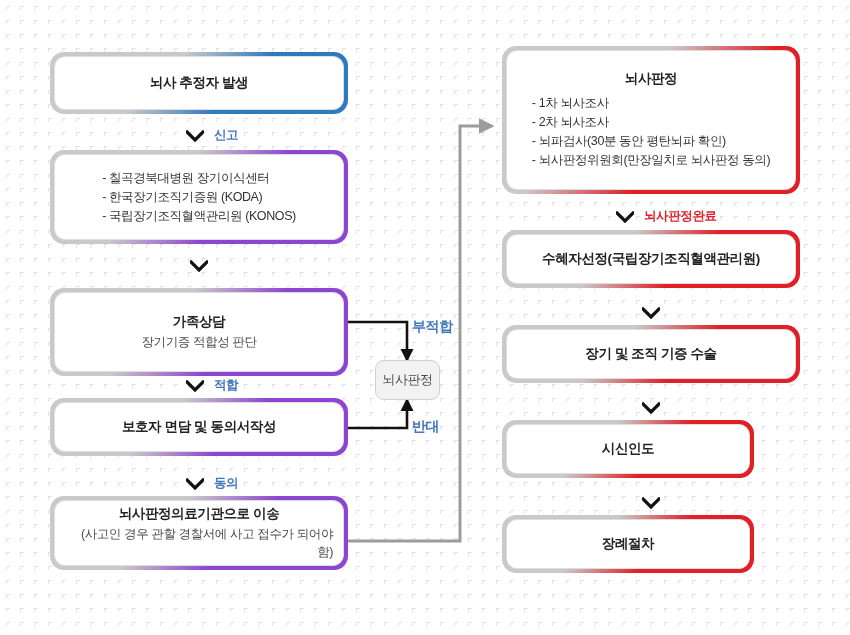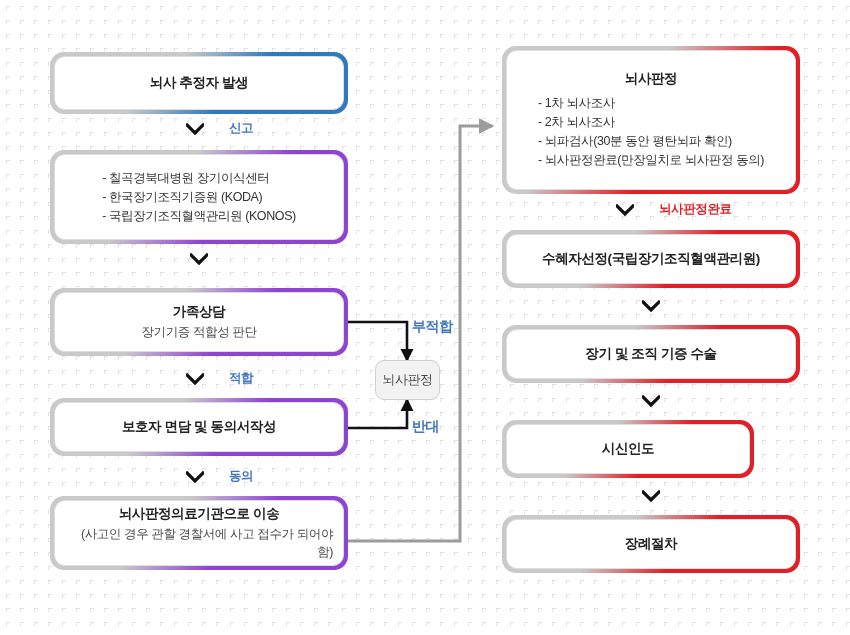--- a/index.html
+++ b/index.html
@@ -117,7 +117,8 @@
     z-index: 3;
     display: flex;
     align-items: center;
-    gap: 25px;
+    gap: 10px;
+    margin-top: 7px;
   }
   .chev svg { display: block; }
   .chev-label {

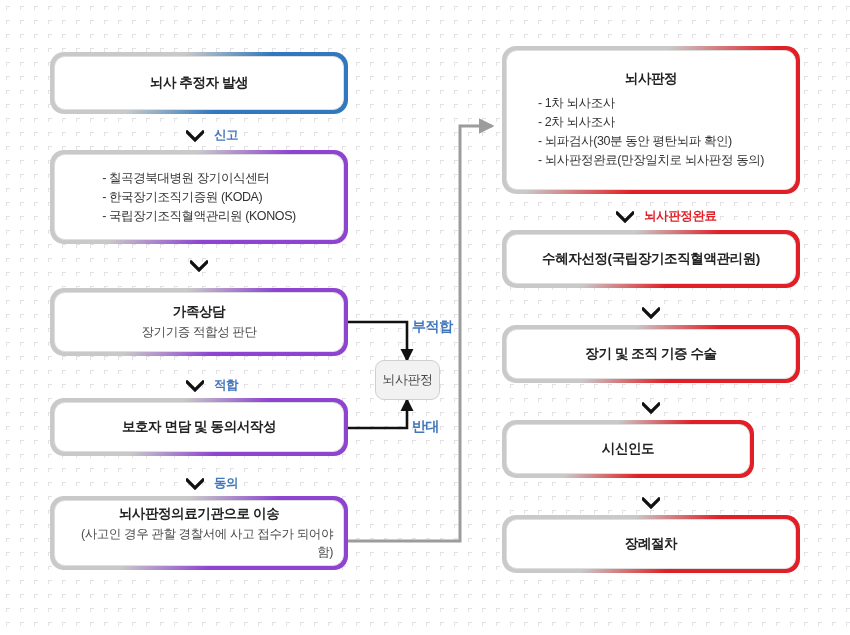--- a/index.html
+++ b/index.html
@@ -250,7 +250,7 @@
           <div class="li">- 1차 뇌사조사</div>
           <div class="li">- 2차 뇌사조사</div>
           <div class="li">- 뇌파검사(30분 동안 평탄뇌파 확인)</div>
-          <div class="li">- 뇌사판정완료(만장일치로 뇌사판정 동의)</div>
+          <div class="li">- 뇌사판정위원회(만장일치로 뇌사판정 동의)</div>
         </div>
       </div>
     </div>

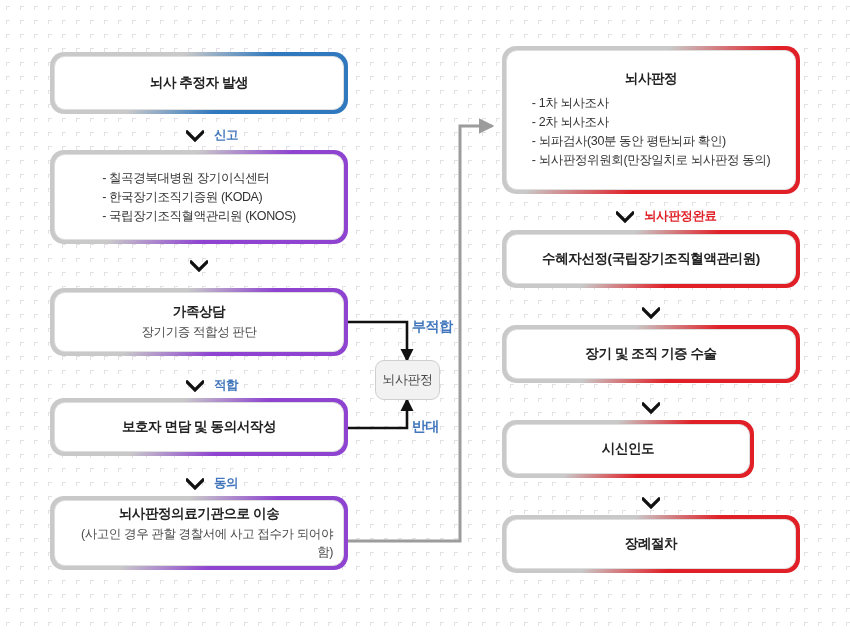--- a/index.html
+++ b/index.html
@@ -202,7 +202,7 @@
       <span class="chev-label blue"></span>
     </div>
 
-    <div class="node accent-purple" style="left:50px; top:288px; width:298px; height:68px;">
+    <div class="node accent-purple" style="left:50px; top:288px; width:298px; height:88px;">
       <div class="node-inner">
         <div class="node-title">가족상담</div>
         <div class="node-sub">장기기증 적합성 판단</div>

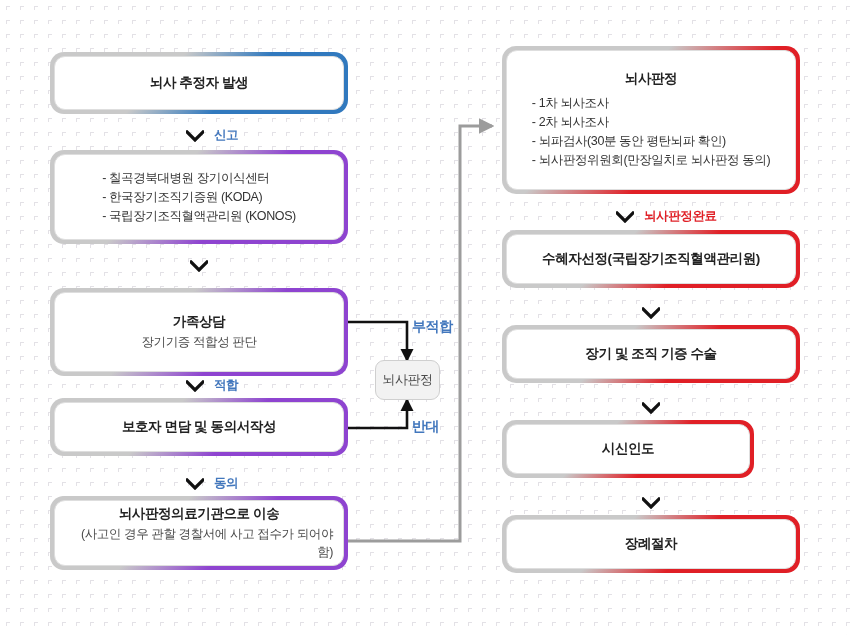--- a/index.html
+++ b/index.html
@@ -301,7 +301,7 @@
       <span class="chev-label red"></span>
     </div>
 
-    <div class="node accent-red" style="left:502px; top:515px; width:298px; height:58px;">
+    <div class="node accent-red" style="left:502px; top:515px; width:252px; height:58px;">
       <div class="node-inner">
         <div class="node-title">장례절차</div>
       </div>

